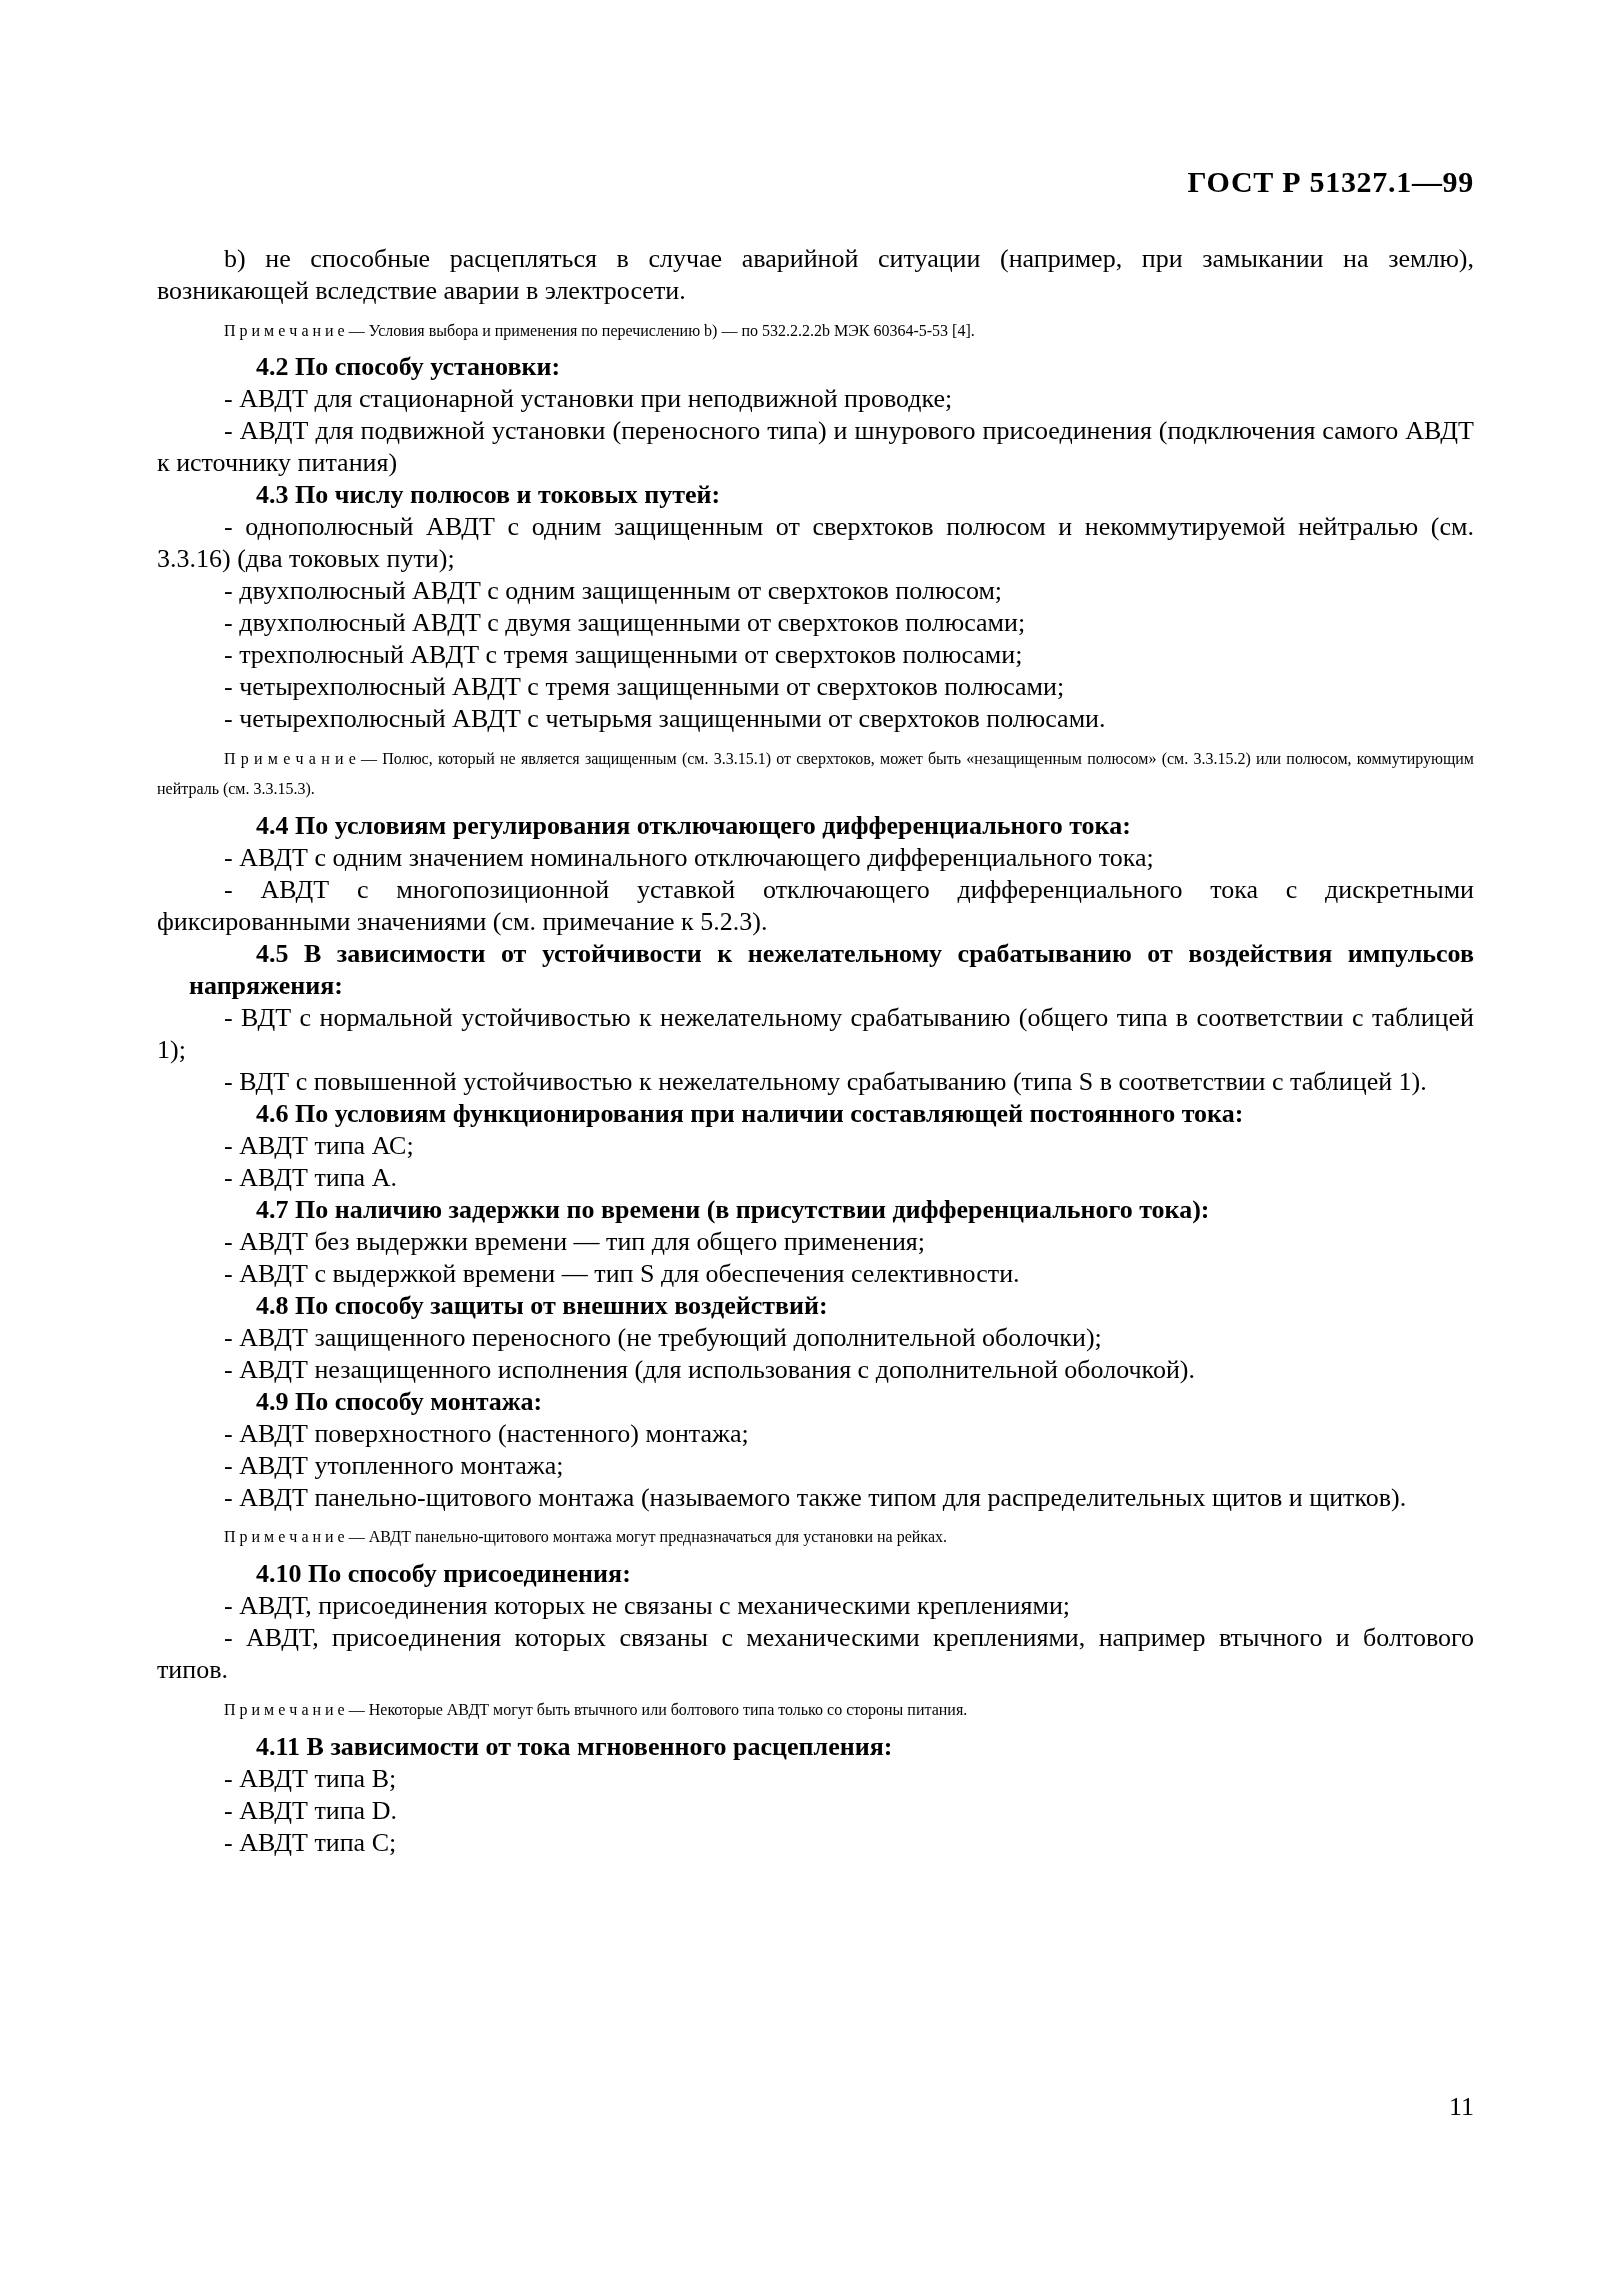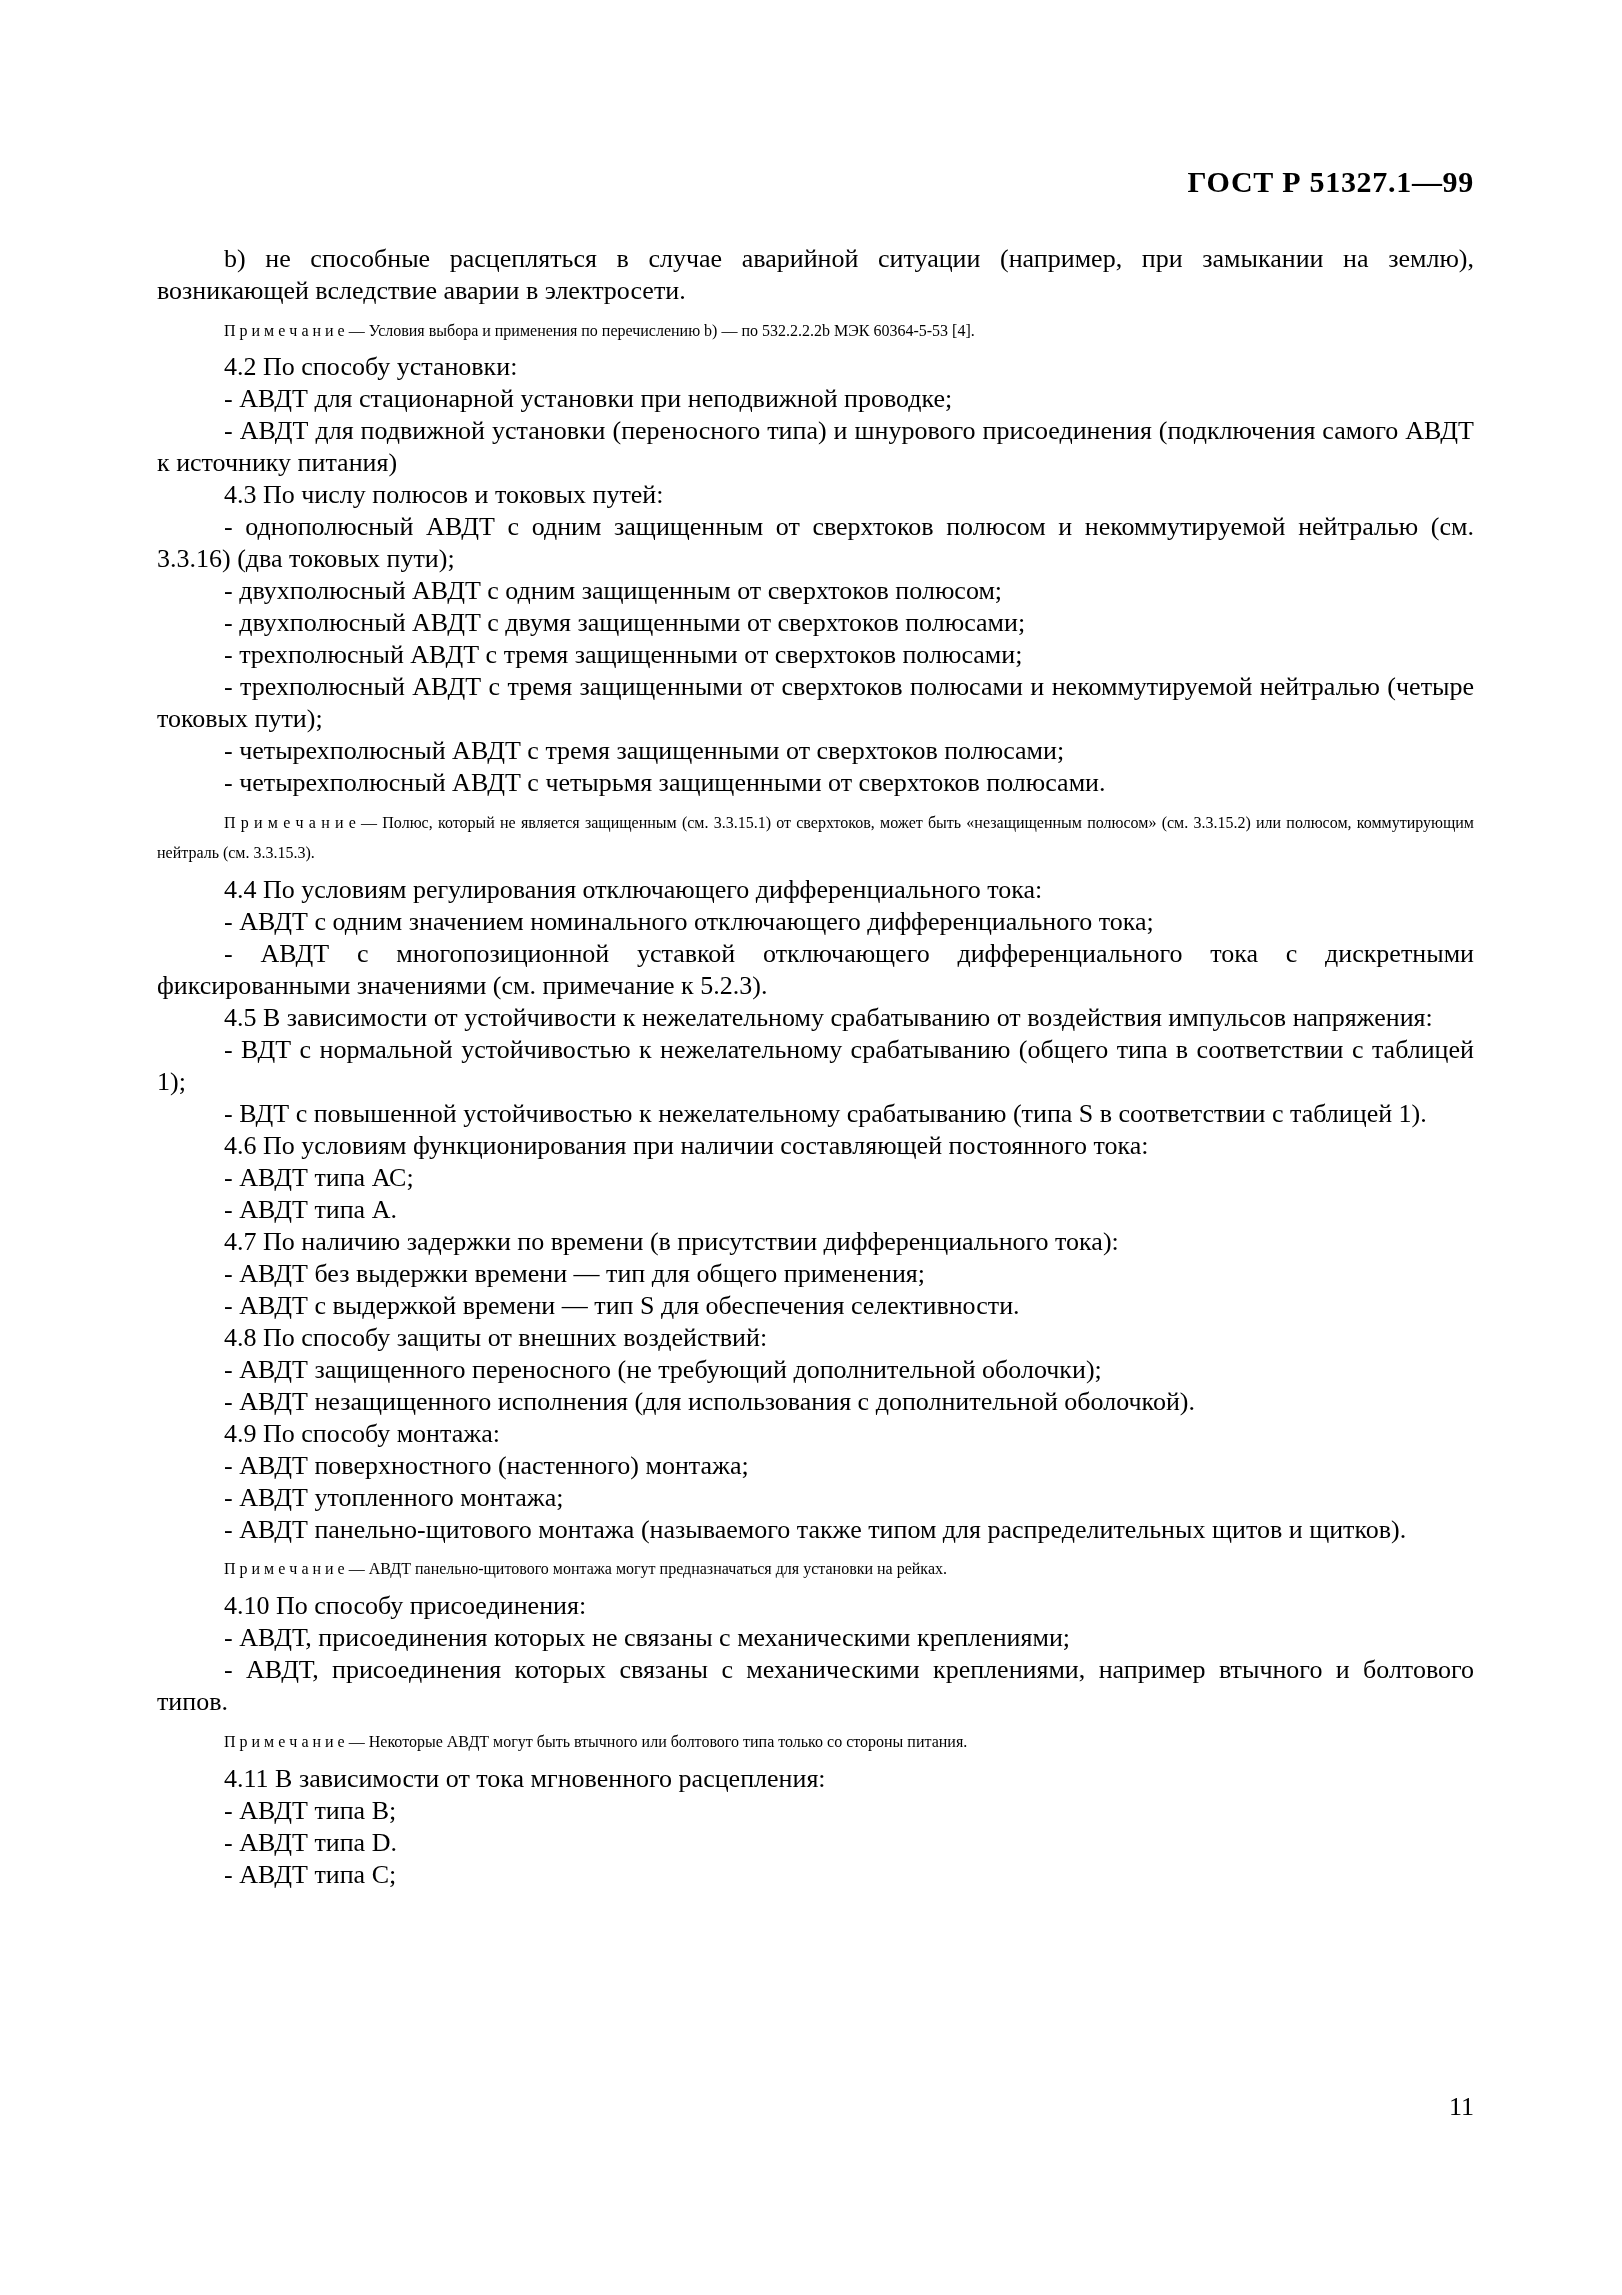--- a/index.html
+++ b/index.html
@@ -43,7 +43,8 @@
     hyphens: manual;
   }
   .content p.heading {
-    font-weight: normal;
+    font-weight: bold;
+    margin-left: 32px;
   }
   .content p.note {
     font-size: 16px;

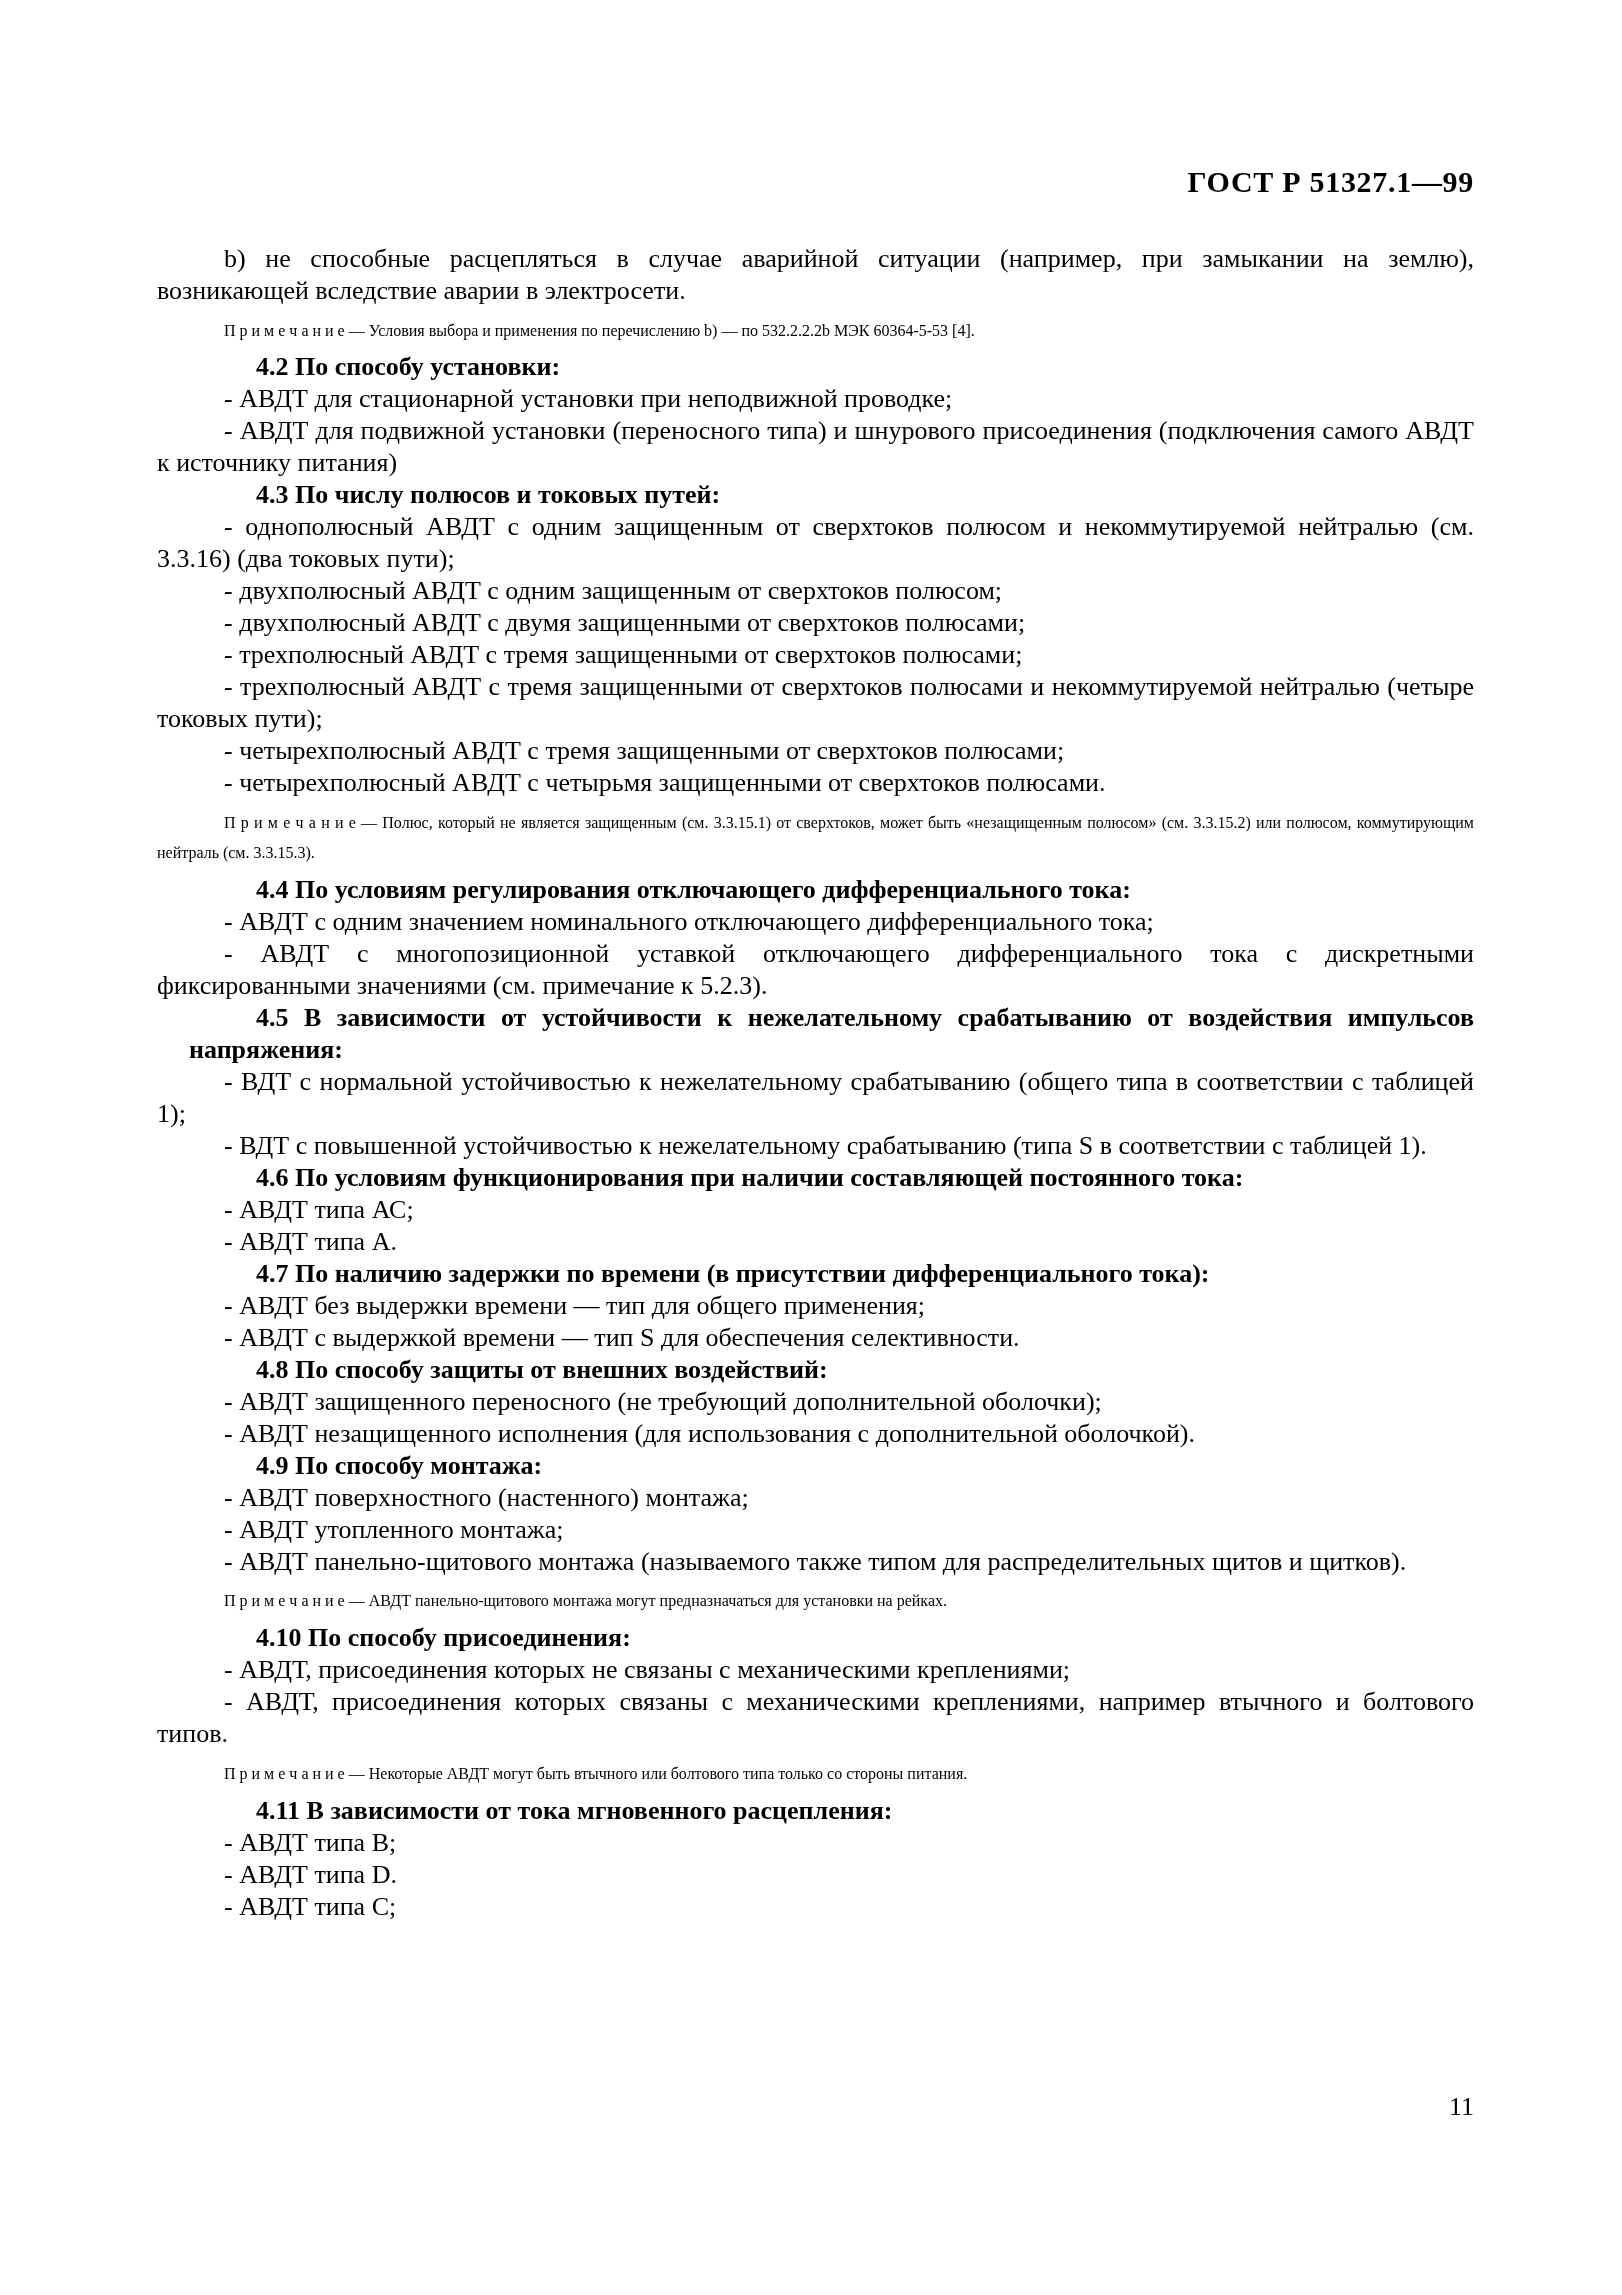--- a/index.html
+++ b/index.html
@@ -78,7 +78,6 @@
       <p class="item">- двухполюсный АВДТ с одним защищенным от сверхтоков полюсом;</p>
       <p class="item">- двухполюсный АВДТ с двумя защищенными от сверхтоков полюсами;</p>
       <p class="item">- трехполюсный АВДТ с тремя защищенными от сверхтоков полюсами;</p>
-      <p class="item">- трехполюсный АВДТ с тремя защищенными от сверхтоков полюсами и некоммутируемой нейтралью (четыре токовых пути);</p>
       <p class="item">- четырехполюсный АВДТ с тремя защищенными от сверхтоков полюсами;</p>
       <p class="item">- четырехполюсный АВДТ с четырьмя защищенными от сверхтоков полюсами.</p>
       <p class="note">П р и м е ч а н и е — Полюс, который не является защищенным (см. 3.3.15.1) от сверхтоков, может быть «незащищенным полюсом» (см. 3.3.15.2) или полюсом, коммутирующим нейтраль (см. 3.3.15.3).</p>

